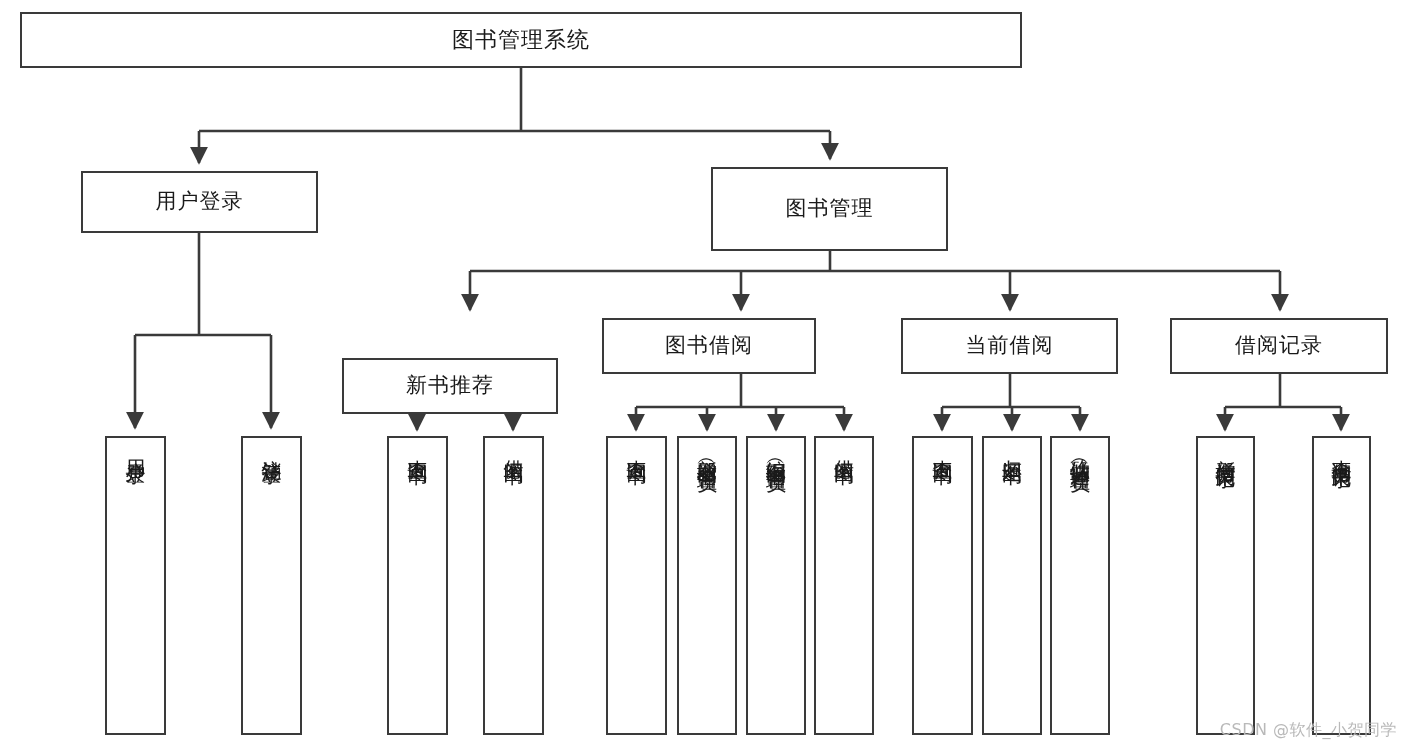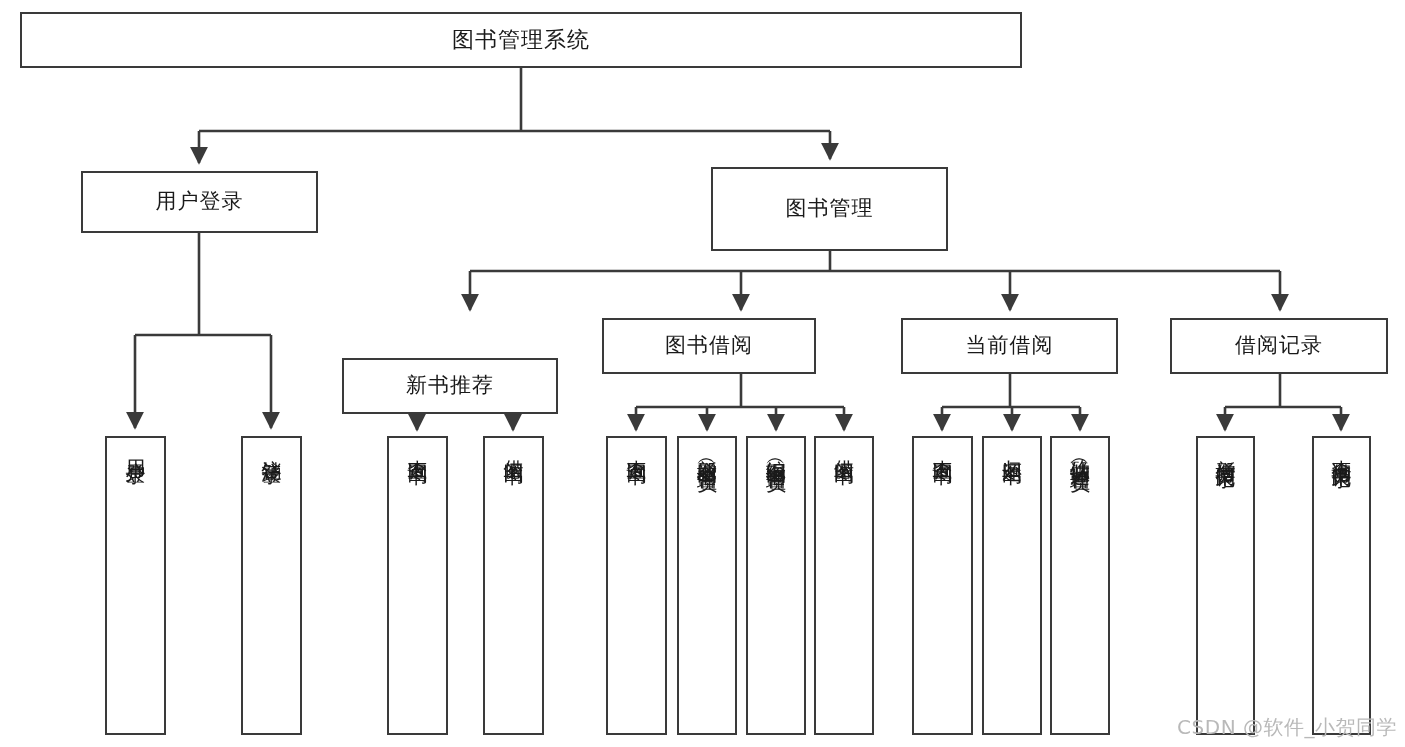--- a/index.html
+++ b/index.html
@@ -47,7 +47,7 @@
     position:absolute;
     right:8px;
     bottom:6px;
-    font-size:20px;
+    font-size:16px;
     color:#b9b9b9;
     letter-spacing:0.5px;
     white-space:nowrap;

